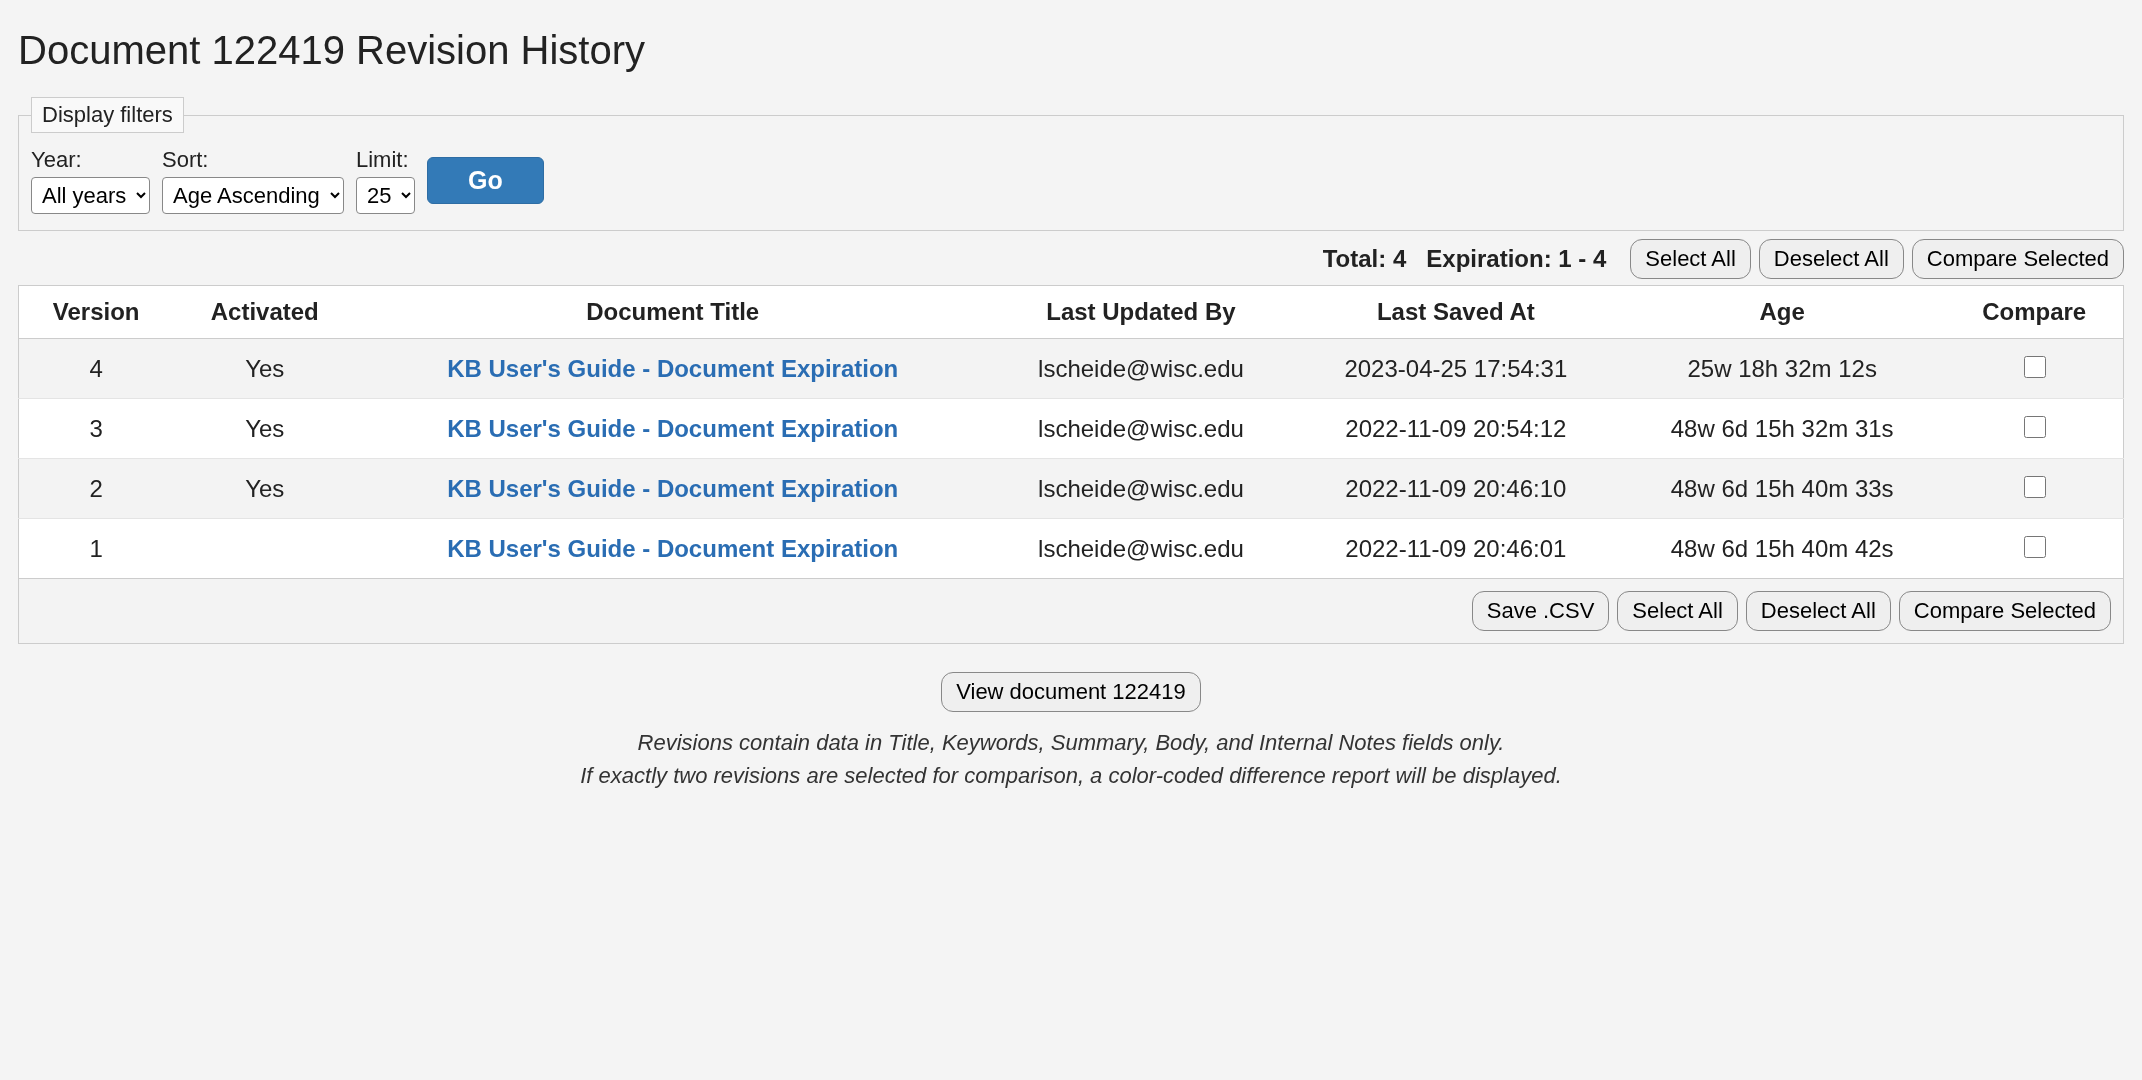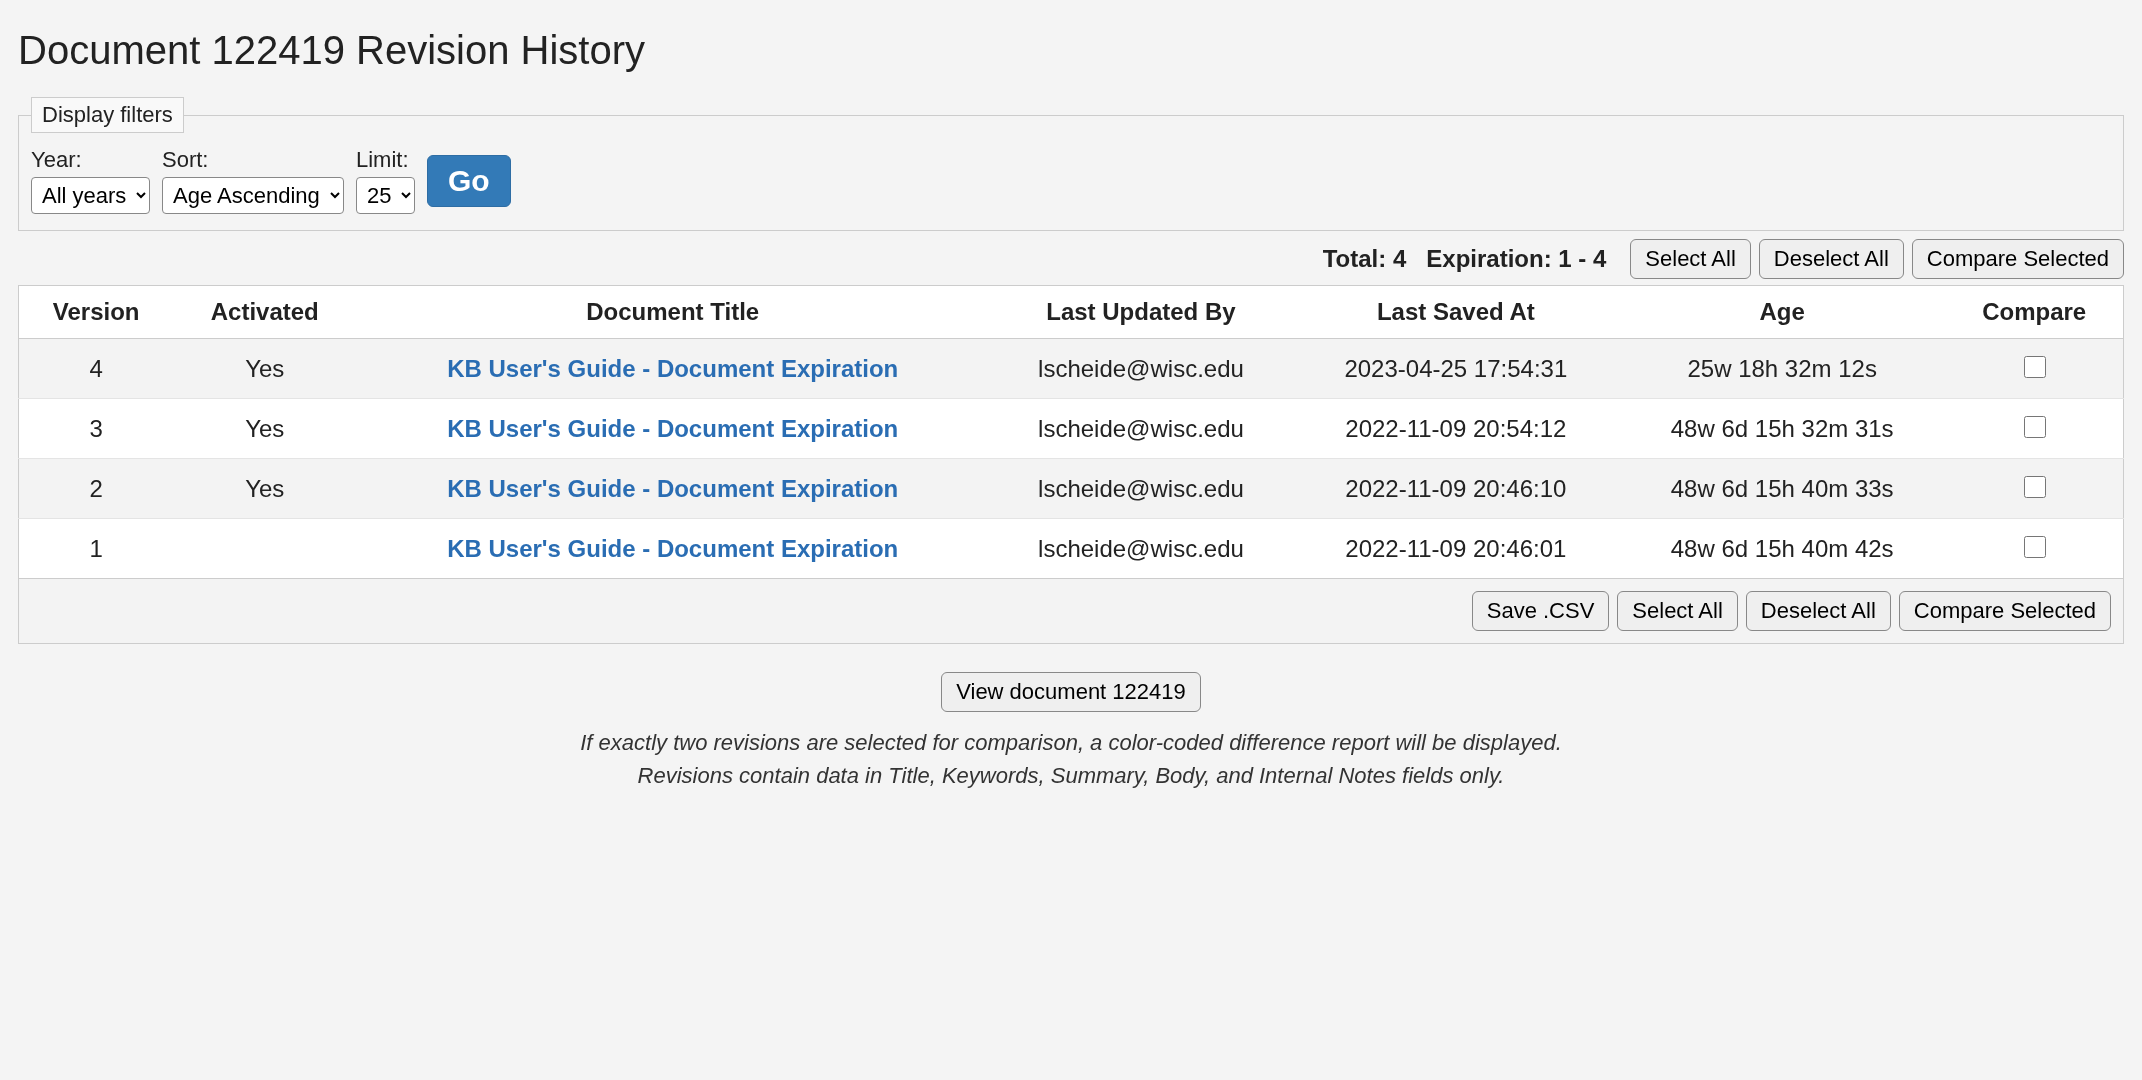--- a/index.html
+++ b/index.html
@@ -42,13 +42,13 @@
     border-radius: 4px;
   }
   .go-btn {
-    font-size: 30px;
+    font-size: 25px;
     font-weight: bold;
     color: #fff;
     background: #337ab7;
     border: 1px solid #2e6da4;
     border-radius: 6px;
-    padding: 8px 20px;
+    padding: 8px 40px;
     cursor: pointer;
   }
   .top-toolbar {

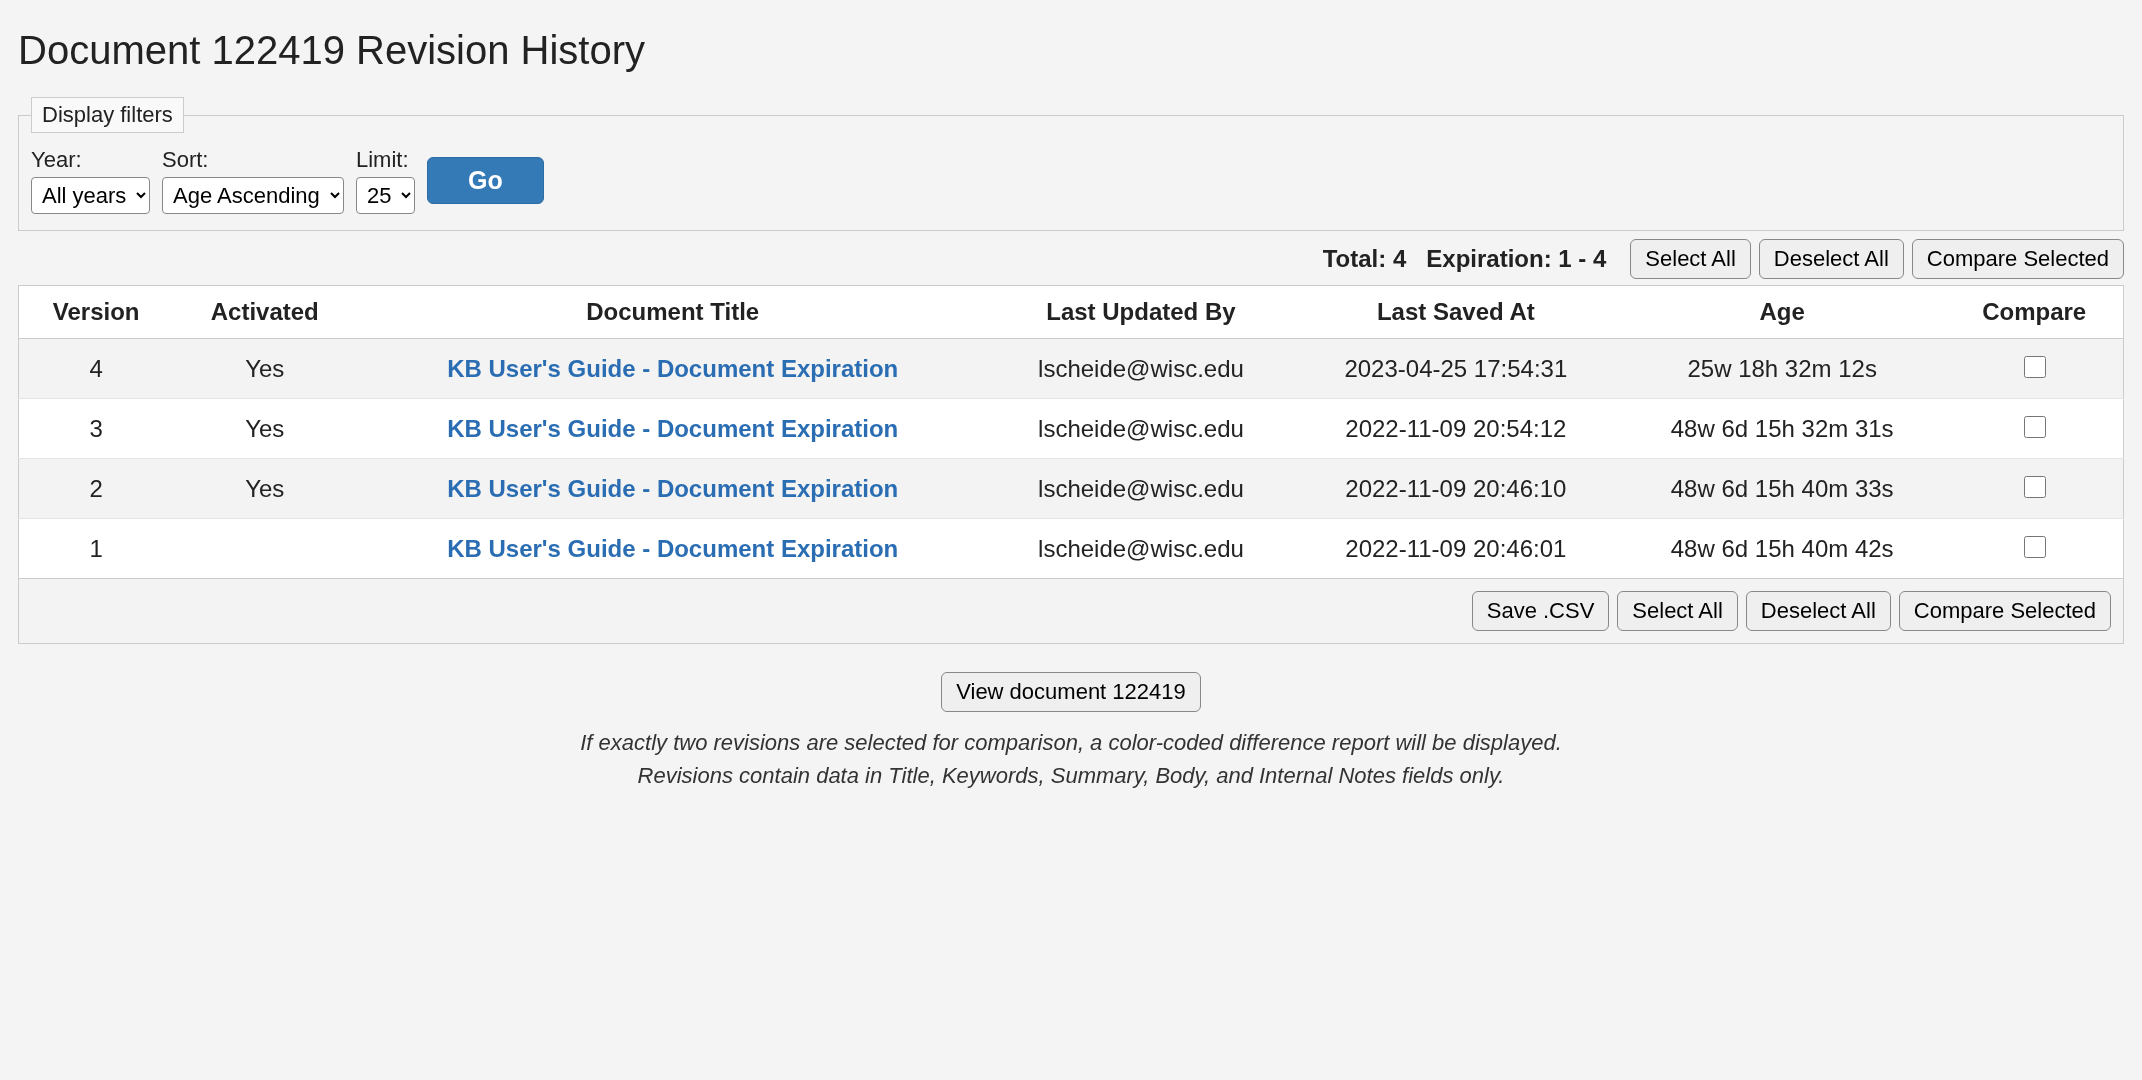--- a/index.html
+++ b/index.html
@@ -67,7 +67,7 @@
     font-size: 22px;
     background: #efefef;
     border: 1px solid #888;
-    border-radius: 6px;
+    border-radius: 12px;
     padding: 6px 14px;
     cursor: pointer;
   }

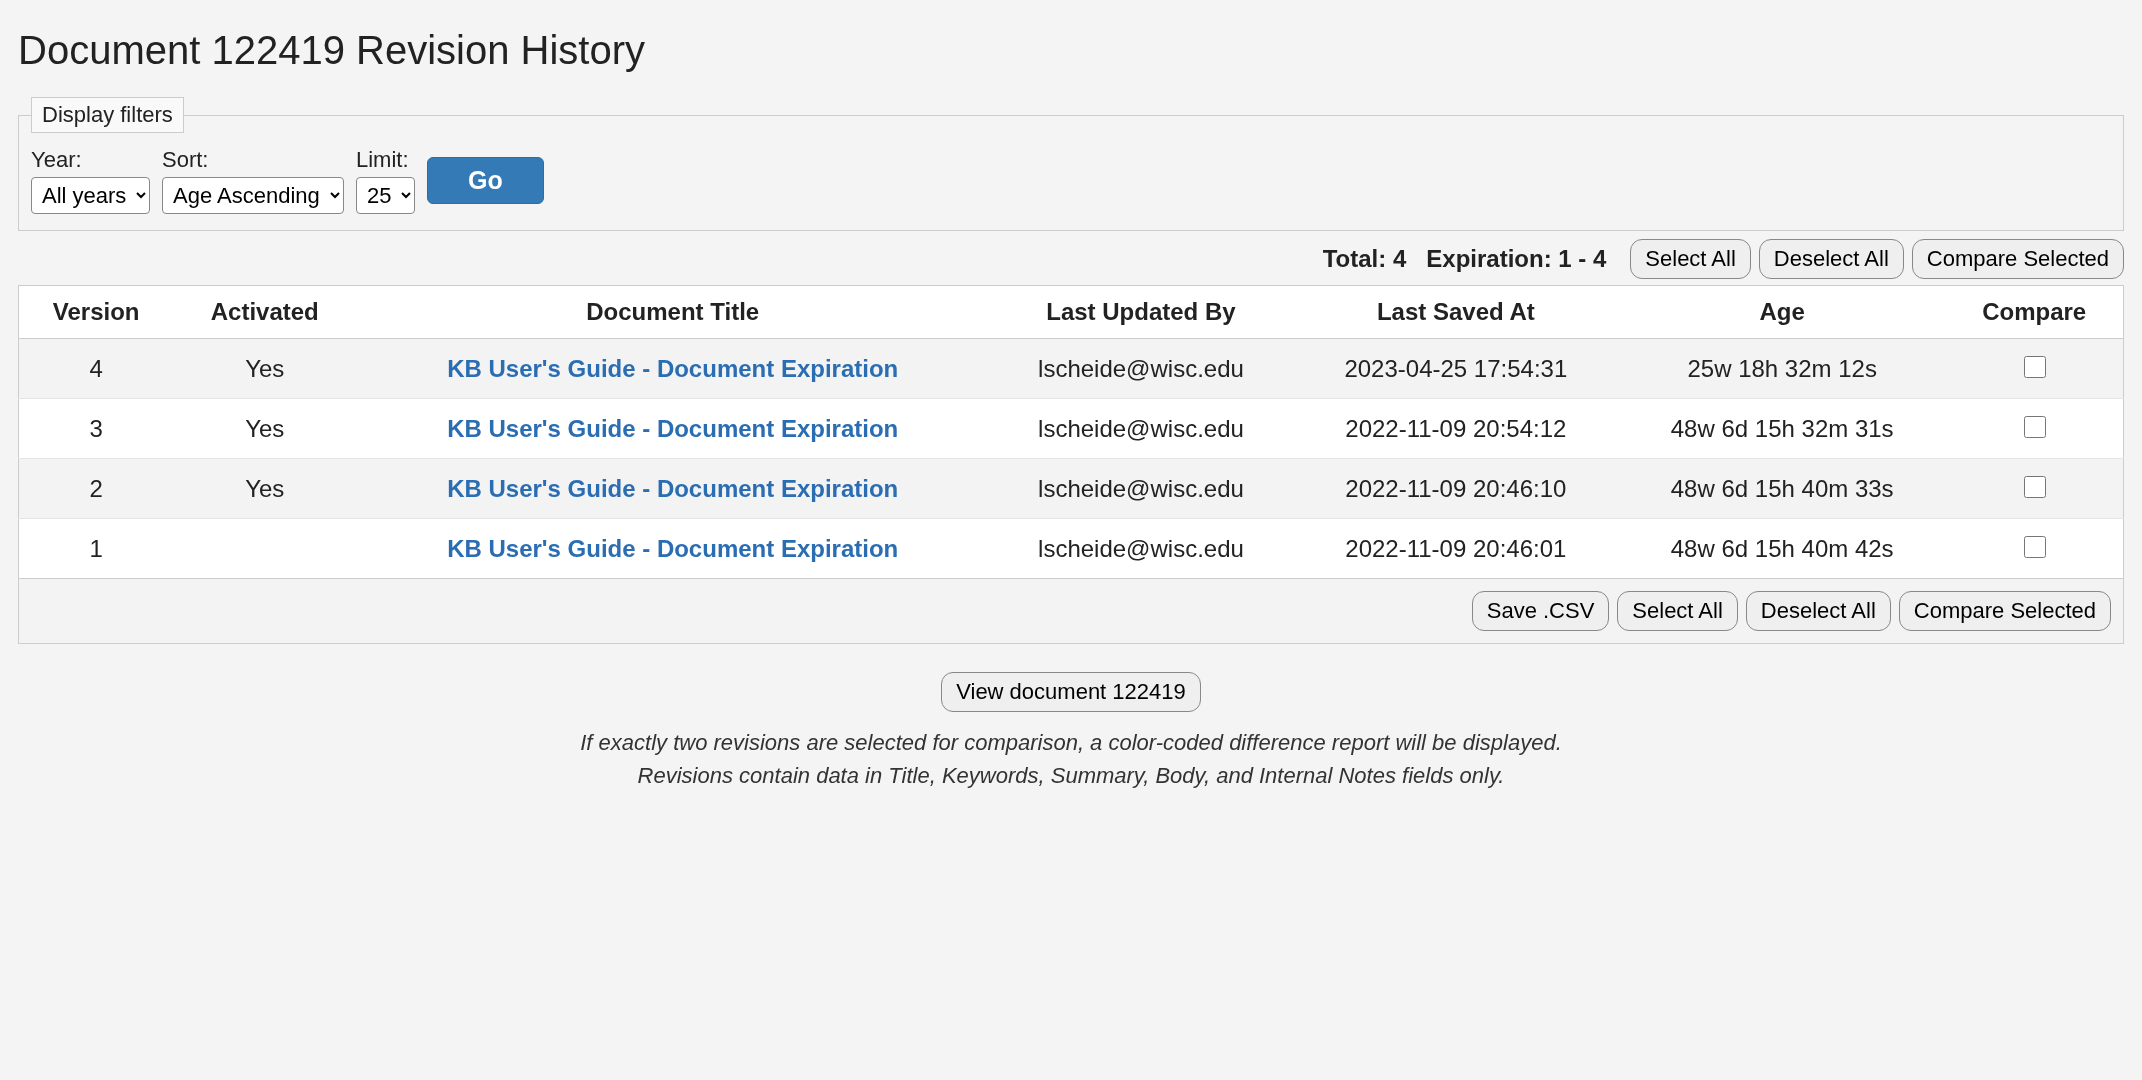--- a/index.html
+++ b/index.html
@@ -225,8 +225,8 @@
 </div>
 
 <div class="notes">
+  <div>Revisions contain data in Title, Keywords, Summary, Body, and Internal Notes fields only.</div>
   <div>If exactly two revisions are selected for comparison, a color-coded difference report will be displayed.</div>
-  <div>Revisions contain data in Title, Keywords, Summary, Body, and Internal Notes fields only.</div>
 </div>
 
 </body></html>

